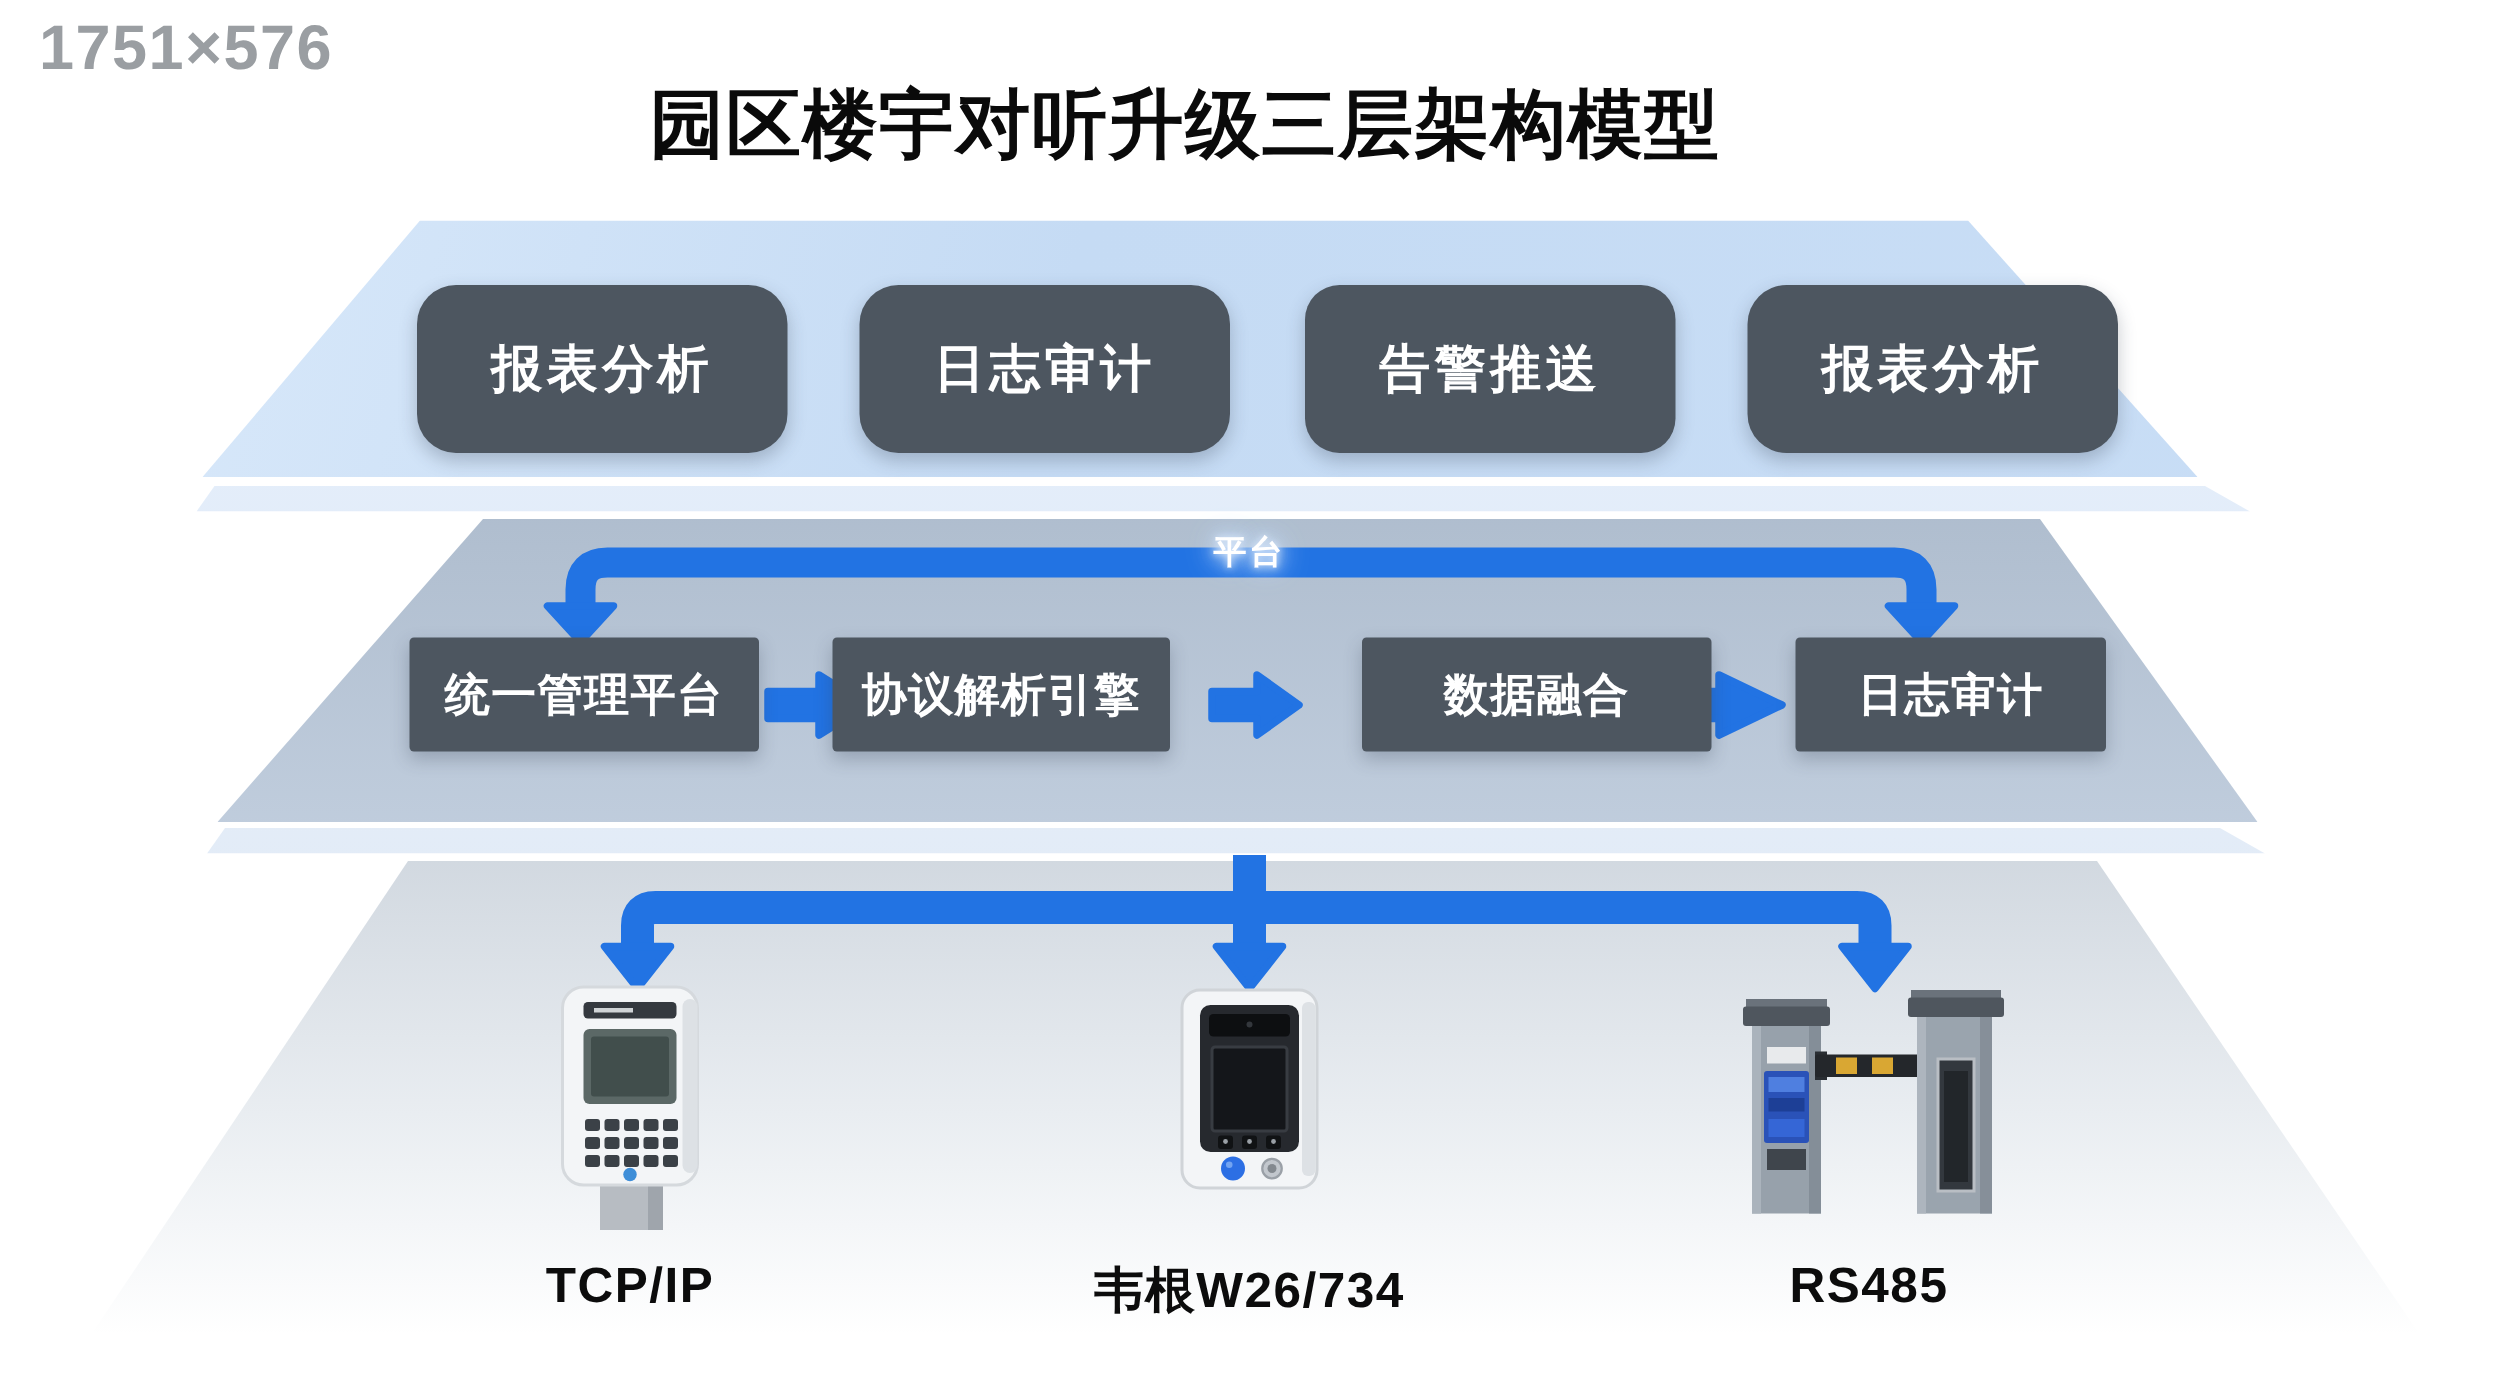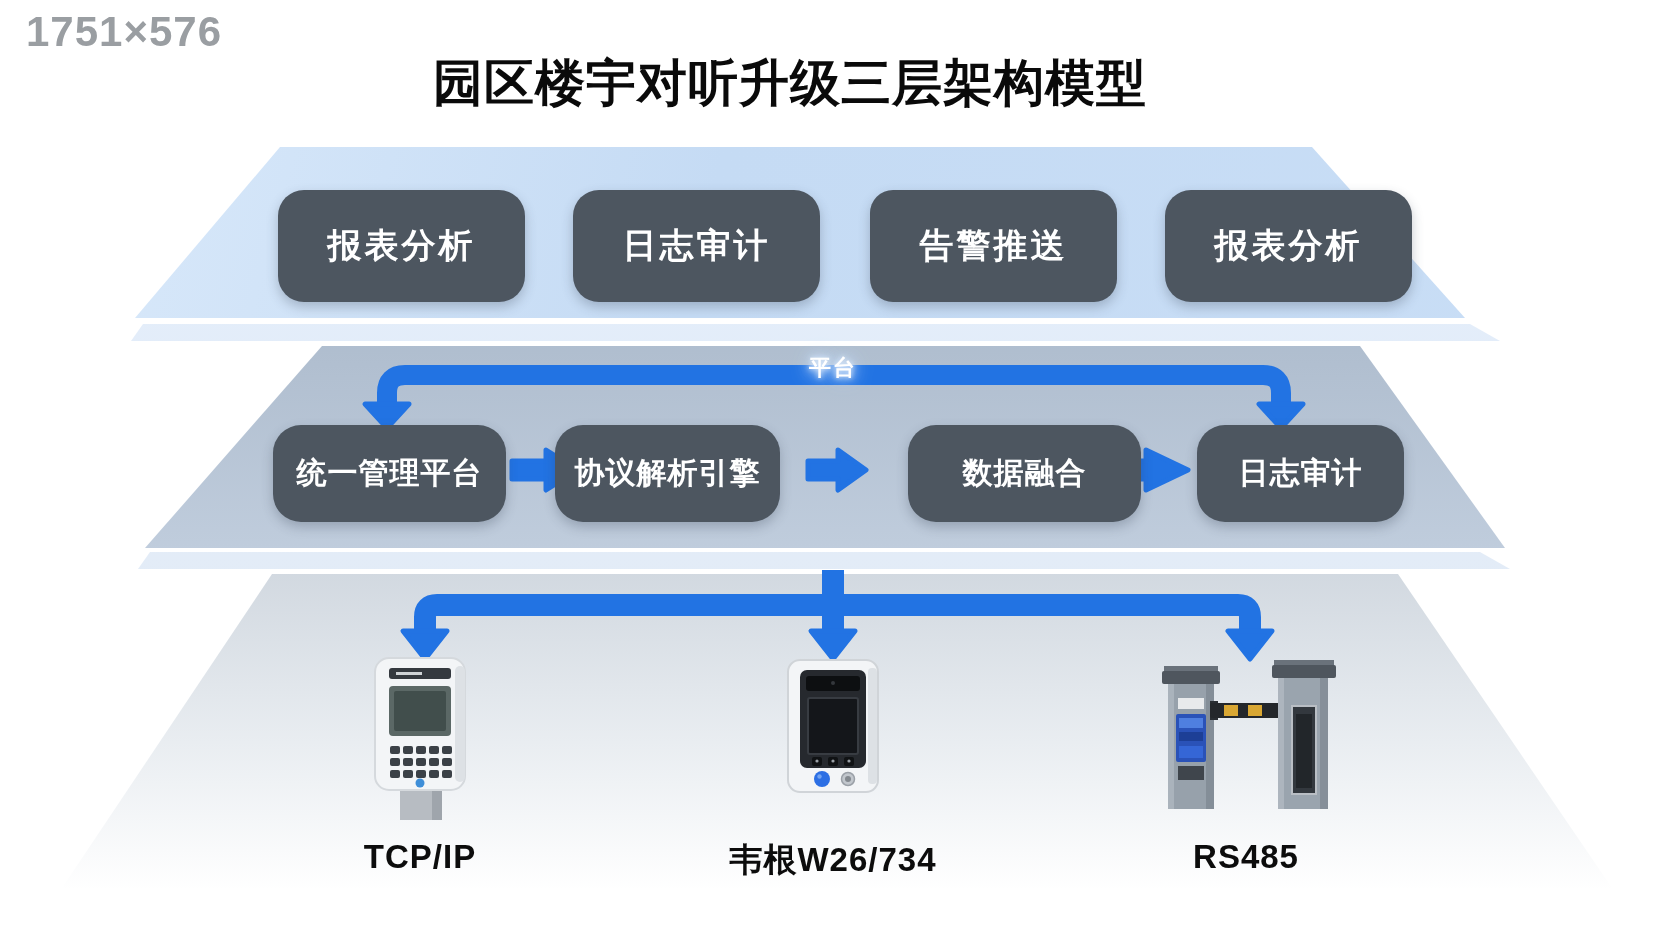--- a/index.html
+++ b/index.html
@@ -30,7 +30,7 @@
        background:var(--box-dark,#4d5660);color:#ffffff;font-weight:700;
        box-shadow:0 5px 12px rgba(50,60,80,.28);}
   .box-app{top:190px;width:247px;height:112px;border-radius:26px;font-size:34px;letter-spacing:3px;}
-  .box-platform{top:425px;height:97px;border-radius:28px;font-size:30px;letter-spacing:1px;}
+  .box-platform{top:425px;height:76px;border-radius:3px;font-size:30px;letter-spacing:1px;}
 
   
   svg.connectors{position:absolute;left:0;top:0;}

